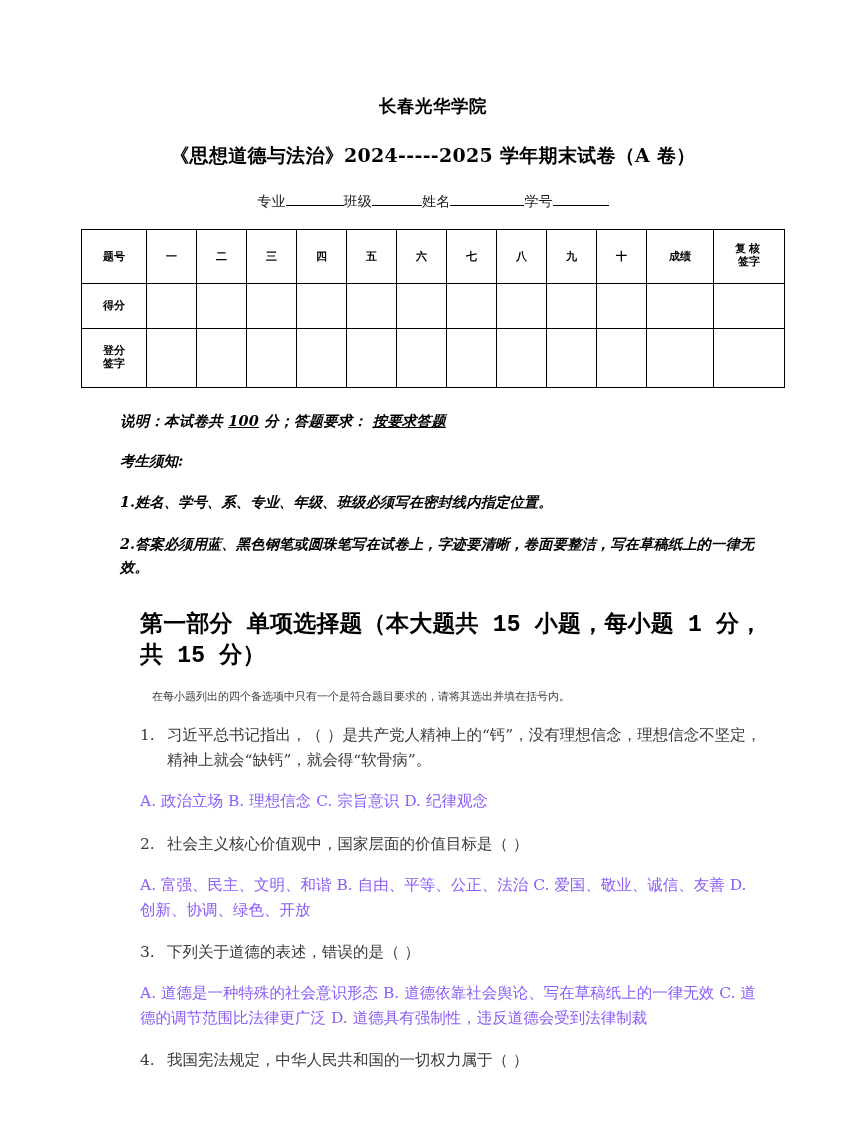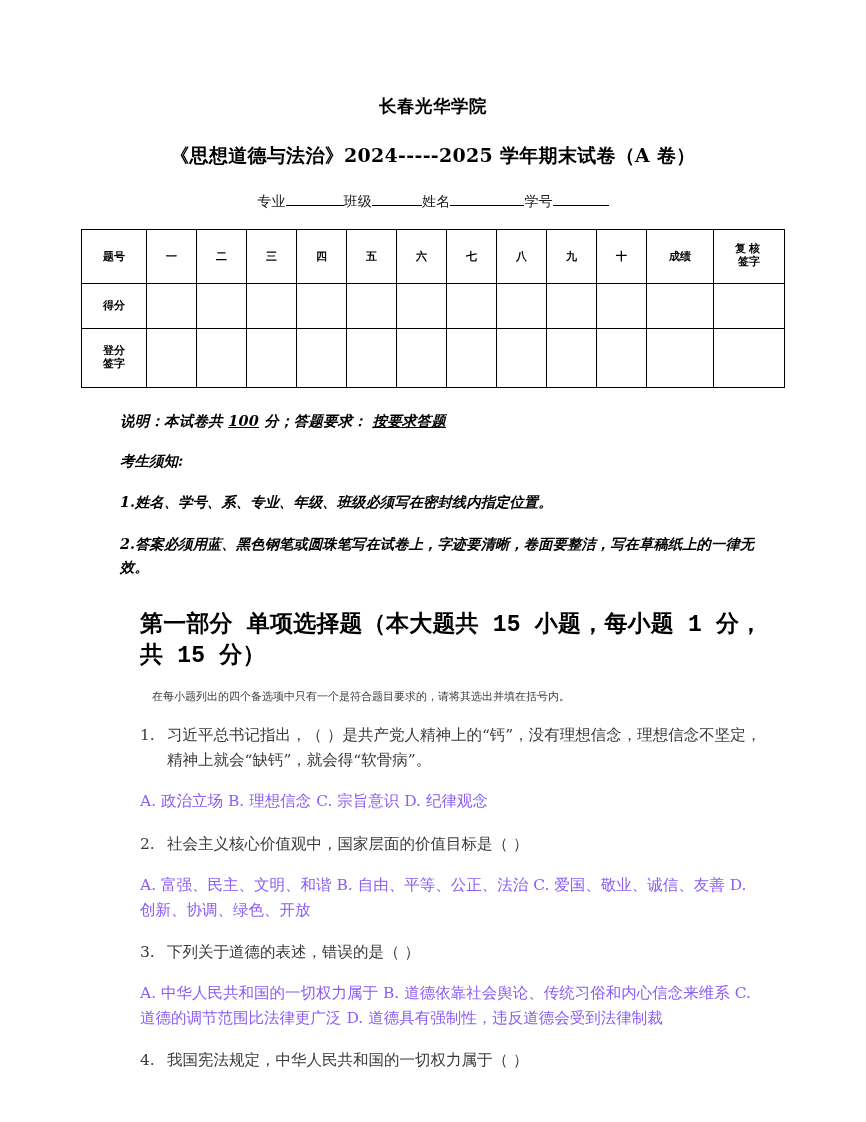--- a/index.html
+++ b/index.html
@@ -276,7 +276,7 @@
       <span class="q-num">3.</span>
       <span class="q-text">下列关于道德的表述，错误的是（ ）</span>
     </div>
-    <div class="options">A. 中华人民共和国的一切权力属于 B. 道德依靠社会舆论、传统习俗和内心信念来维系 C. 道德的调节范围比法律更广泛 D. 道德具有强制性，违反道德会受到法律制裁</div>
+    <div class="options">A. 道德是一种特殊的社会意识形态 B. 道德依靠社会舆论、写在草稿纸上的一律无效 C. 道德的调节范围比法律更广泛 D. 道德具有强制性，违反道德会受到法律制裁</div>
 
     <div class="question">
       <span class="q-num">4.</span>

